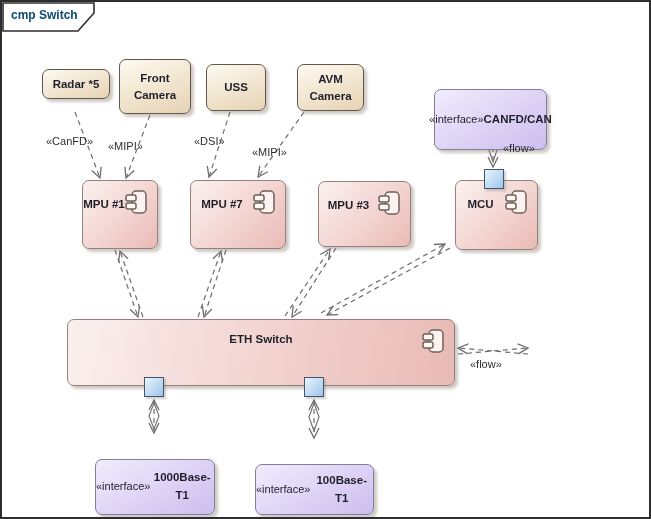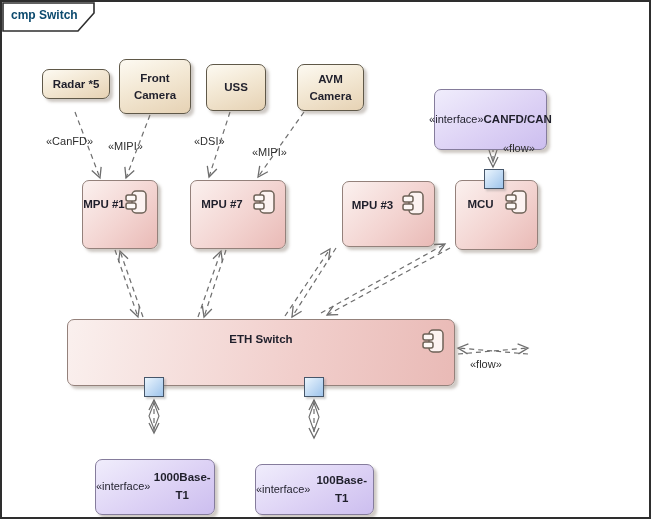--- a/index.html
+++ b/index.html
@@ -132,7 +132,7 @@
       <rect x="1" y="13" width="10" height="6" rx="2" fill="#fdf8f6" stroke="#6d6257" stroke-width="1.5"></rect>
     </svg>
   </div>
-  <div class="node comp" style="left:316px;top:179px;width:93px;height:66px;margin-left:24px;">
+  <div class="node comp" style="left:316px;top:179px;width:93px;height:66px;">
     <span class="nlabel">MPU #3</span>
     <svg class="comp-icon" width="23" height="25" viewBox="0 0 23 25">
       <rect x="7" y="1" width="14" height="22" rx="4" fill="#fcf3f1" stroke="#6d6257" stroke-width="1.5"></rect>

